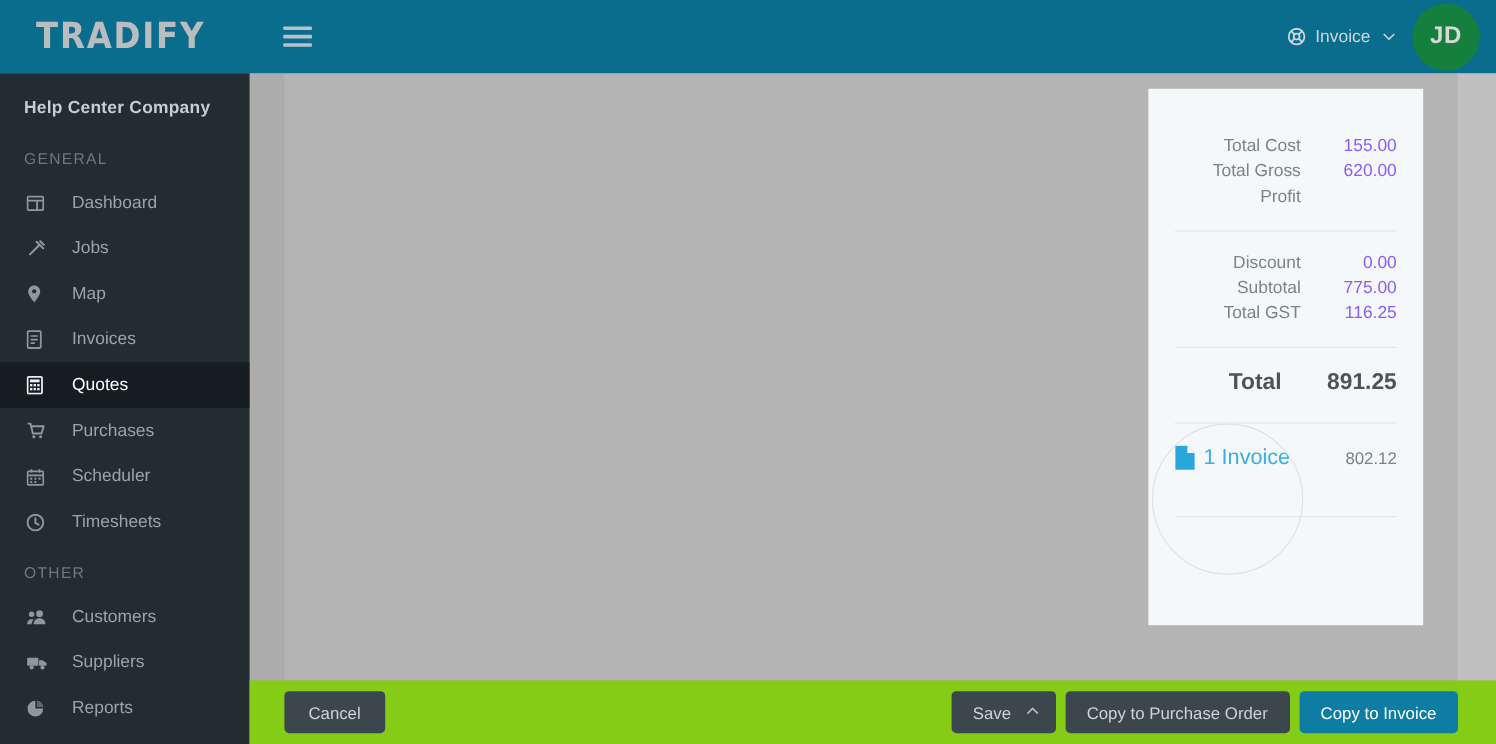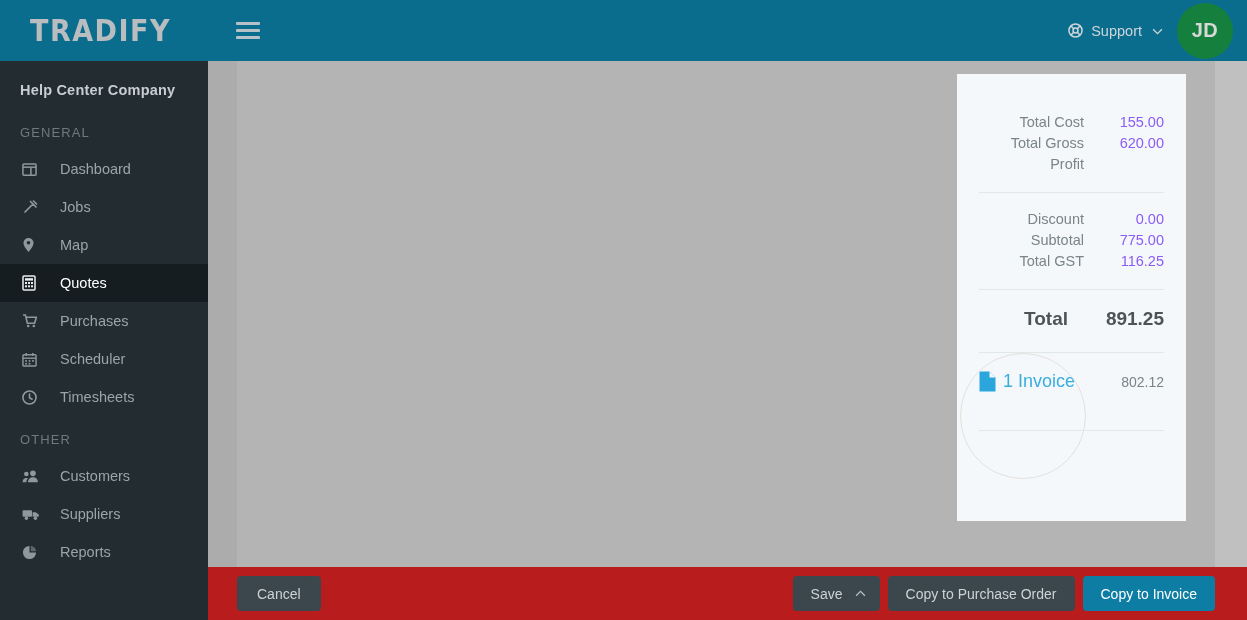--- a/index.html
+++ b/index.html
@@ -170,7 +170,7 @@
             <line x1="6.1" y1="9.9" x2="3.2" y2="12.8" stroke="#cfd6d9" stroke-width="1.6"></line>
           </svg>
         </span>
-        <span>Support</span>
+        <span>Invoice</span>
         <span class="caret">
           <svg width="11" height="7" viewBox="0 0 12 8">
               <path d="M1 1.5 L6 6.5 L11 1.5" fill="none" stroke="#cfd6d9" stroke-width="1.5"></path>

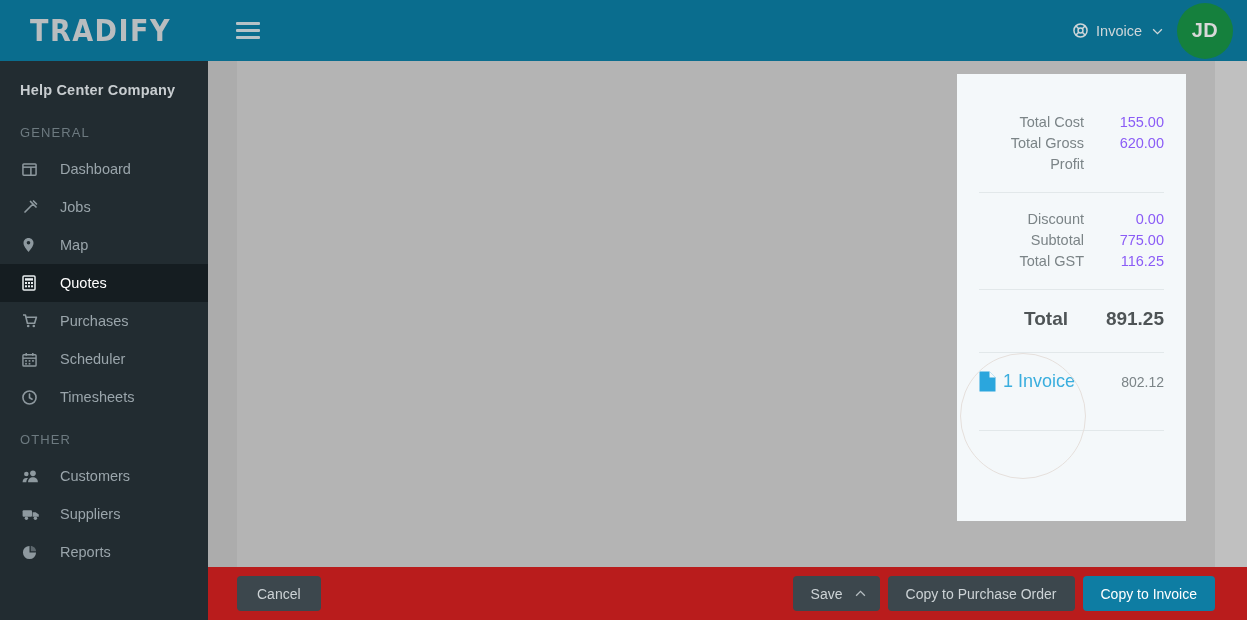--- a/index.html
+++ b/index.html
@@ -218,6 +218,17 @@
       <span>Map</span>
     </div>
 
+    <div class="nav-item">
+      <span class="ic">
+        <svg width="13" height="16" viewBox="0 0 13 16">
+            <rect x="1" y="1" width="11" height="14" rx="1" fill="none" stroke="currentColor" stroke-width="1.5"></rect>
+            <line x1="3.5" y1="5" x2="9.5" y2="5" stroke="currentColor" stroke-width="1.4"></line>
+            <line x1="3.5" y1="8" x2="9.5" y2="8" stroke="currentColor" stroke-width="1.4"></line>
+            <line x1="3.5" y1="11" x2="7" y2="11" stroke="currentColor" stroke-width="1.4"></line>
+          </svg>
+      </span>
+      <span>Invoices</span>
+    </div>
 
     <div class="nav-item active">
       <span class="ic">

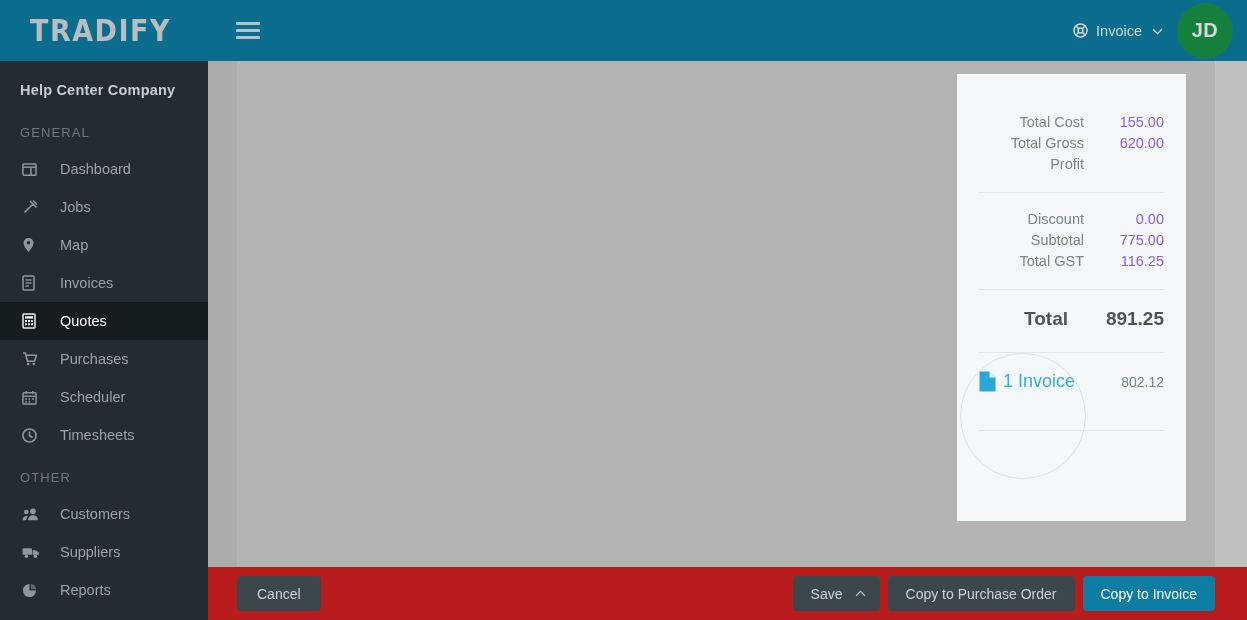--- a/index.html
+++ b/index.html
@@ -127,7 +127,7 @@
   
   #actionbar {
     position: absolute; left: 208px; top: 567px; width: 1039px; height: 53px;
-    background: #b91c1c; z-index: 35;
+    background: #84cc16; z-index: 35;
     display: flex; align-items: center;
   }
   .btn {

